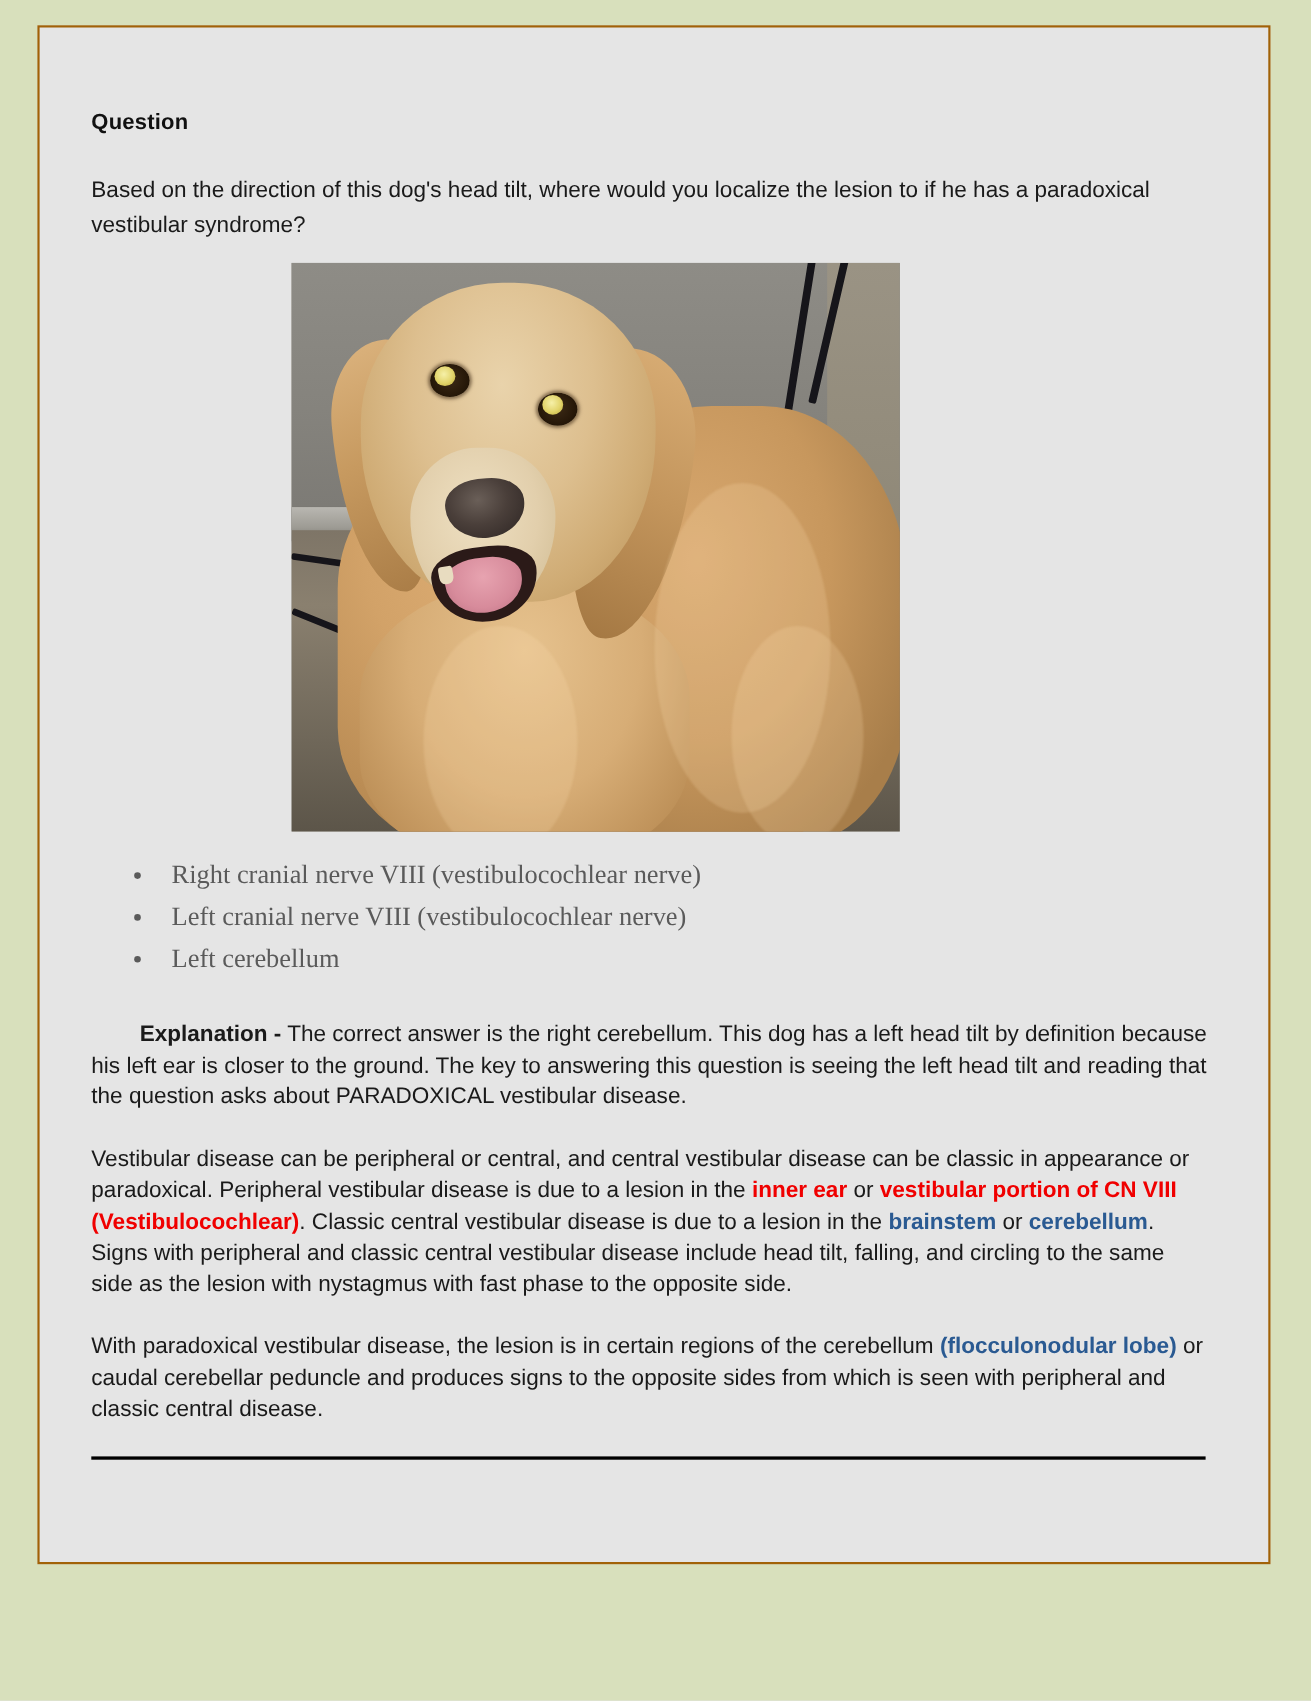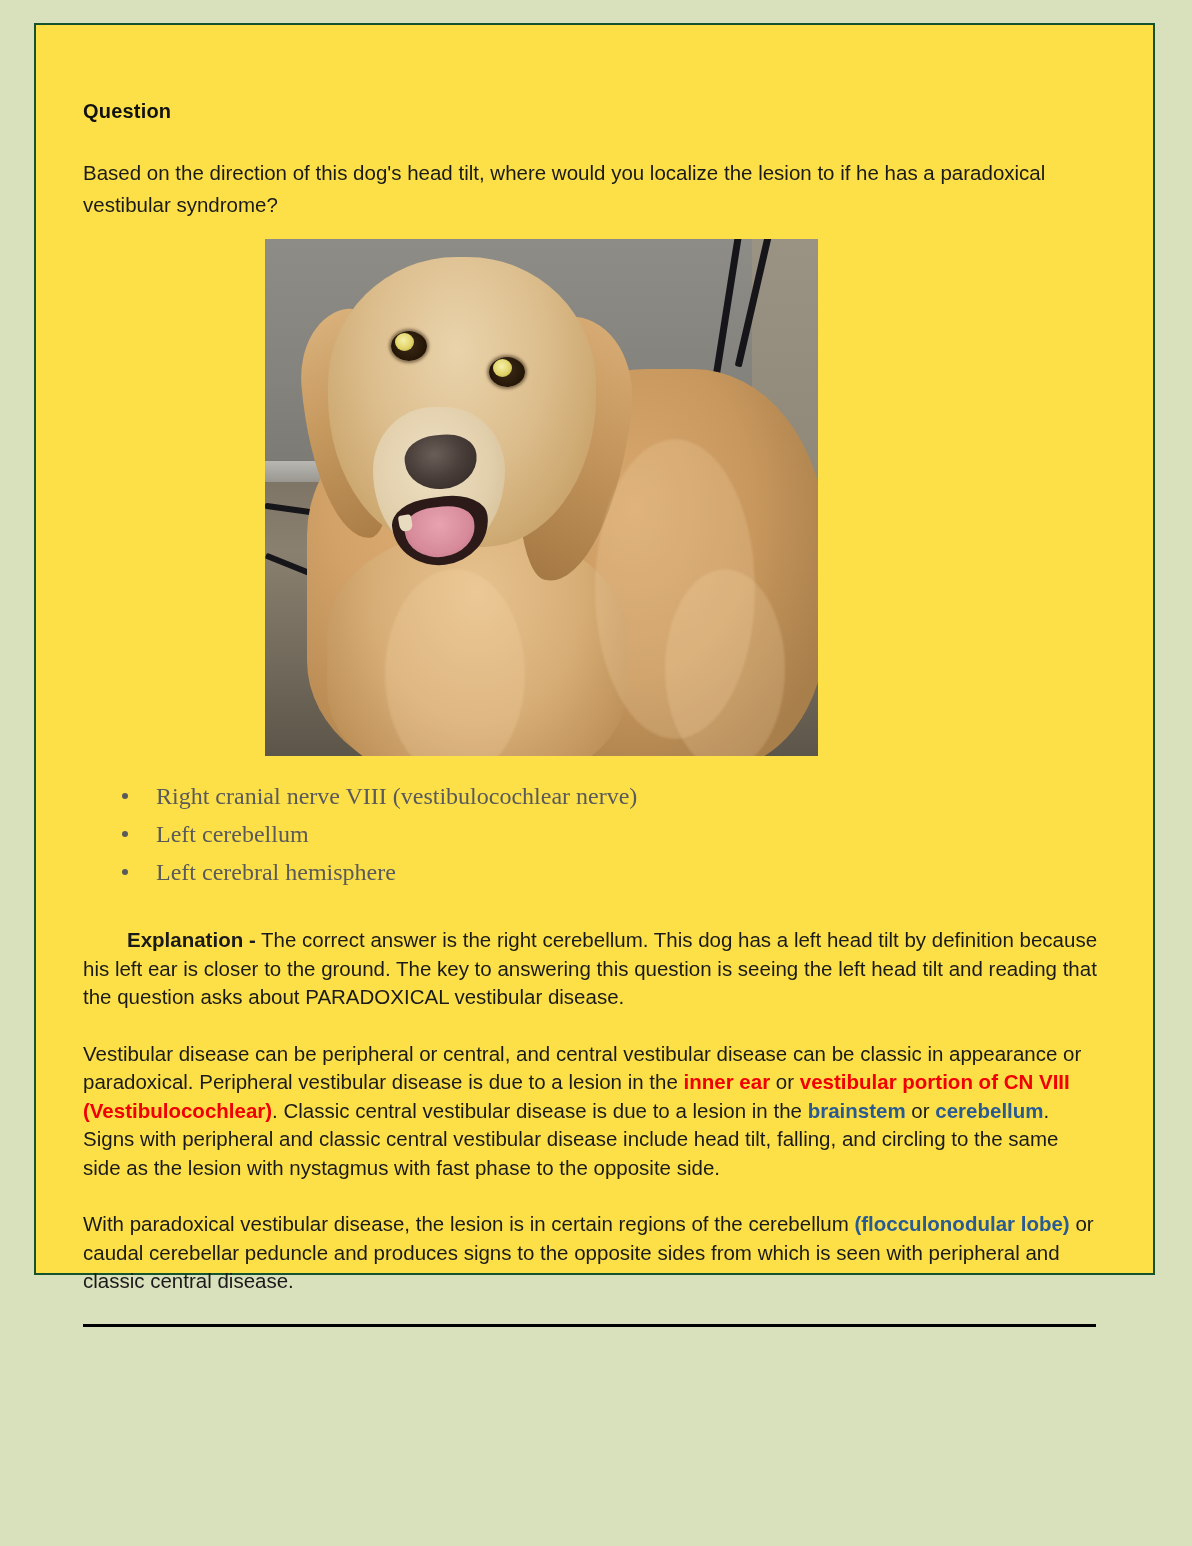--- a/index.html
+++ b/index.html
@@ -21,9 +21,9 @@
     left: 34px;
     top: 23px;
     width: 1121px;
-    height: 1252px;
-    border: 2px solid #14532d;
-    background: #fde047;
+    height: 1399px;
+    border: 2px solid #a16207;
+    background: #e5e5e5;
   }
 
   .content {

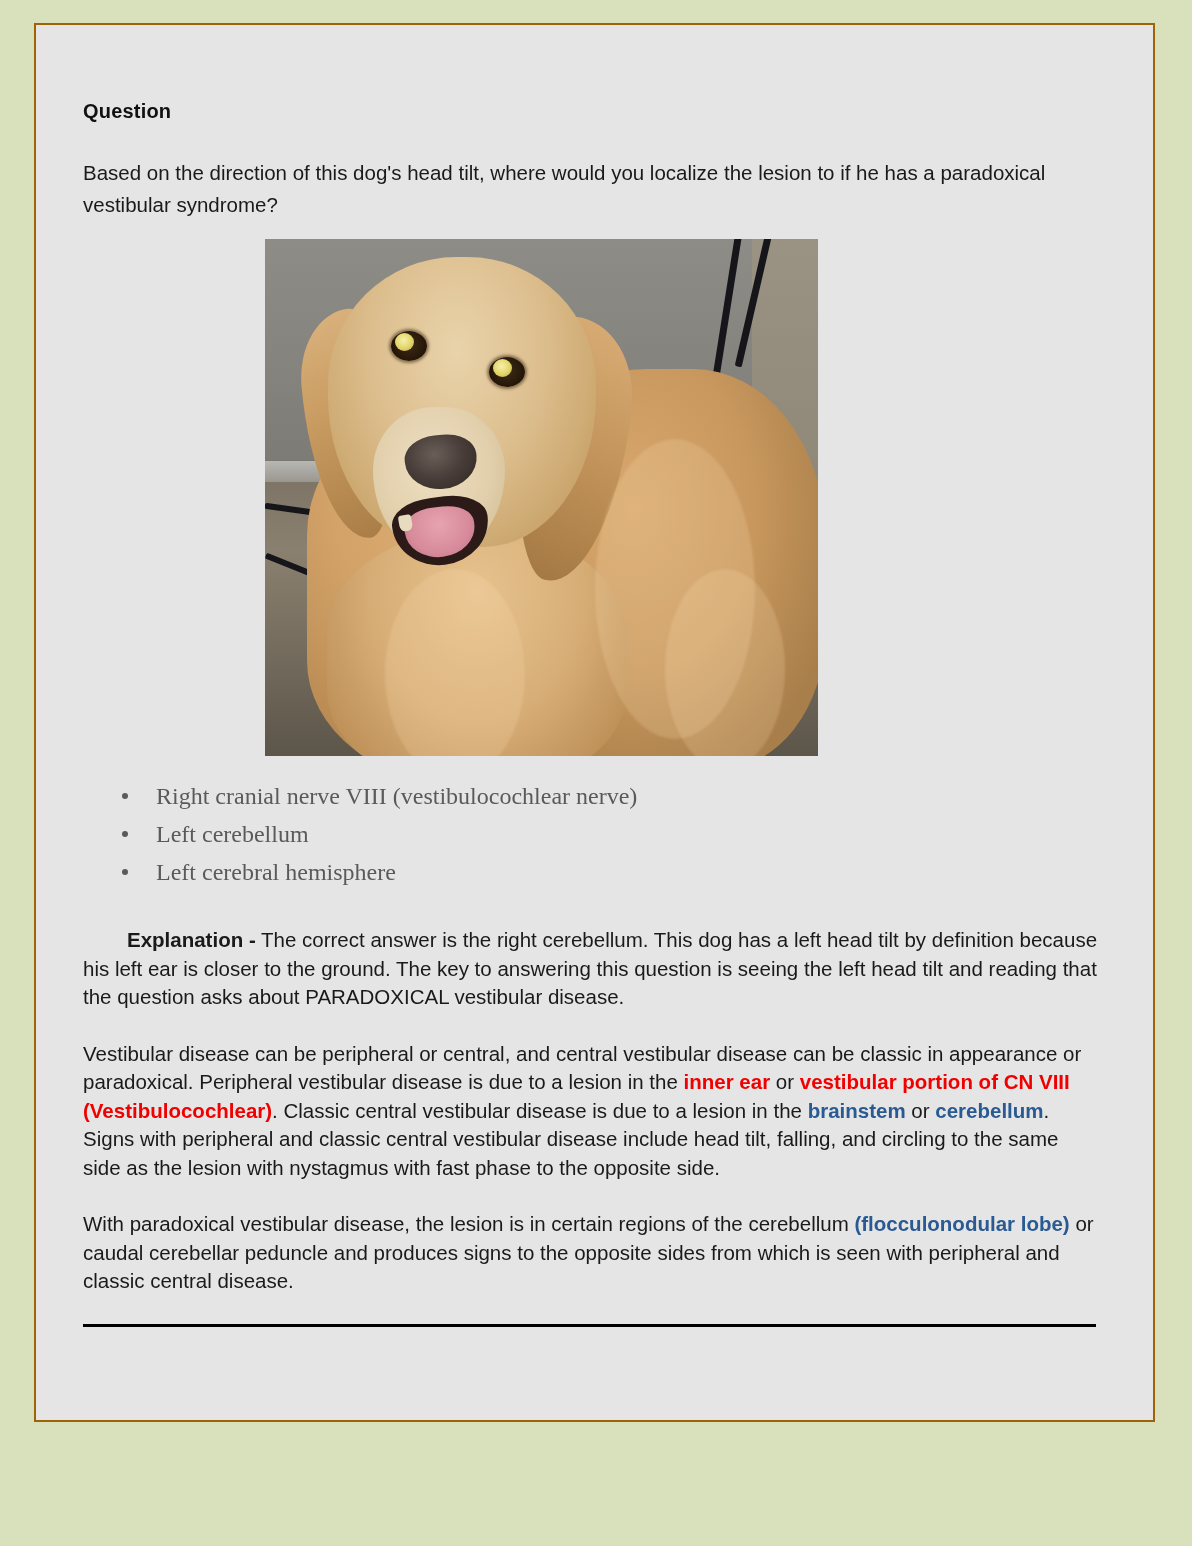--- a/index.html
+++ b/index.html
@@ -311,6 +311,10 @@
       </li>
       <li>
         <span class="bullet"></span>
+        <span>Left cranial nerve VIII (vestibulocochlear nerve)</span>
+      </li>
+      <li>
+        <span class="bullet"></span>
         <span>Left cerebellum</span>
       </li>
       <li>

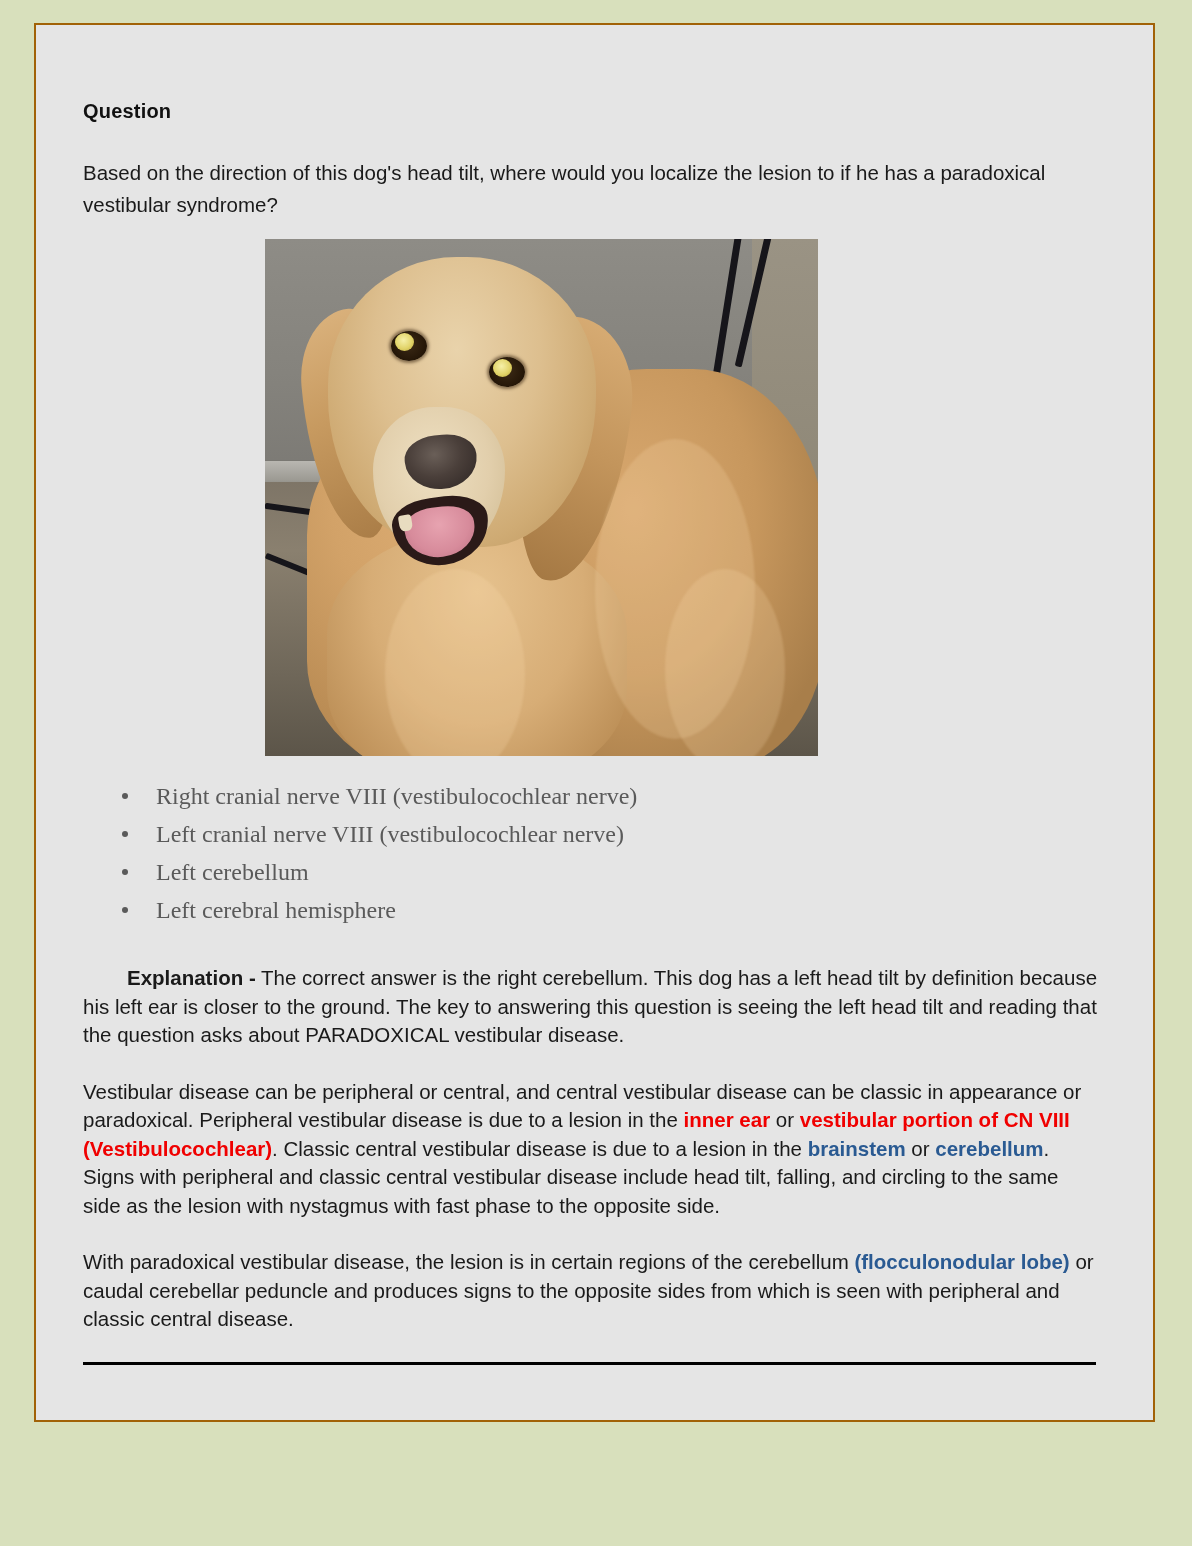--- a/index.html
+++ b/index.html
@@ -317,10 +317,6 @@
         <span class="bullet"></span>
         <span>Left cerebellum</span>
       </li>
-      <li>
-        <span class="bullet"></span>
-        <span>Left cerebral hemisphere</span>
-      </li>
     </ul>
 
     <div class="explanation">

